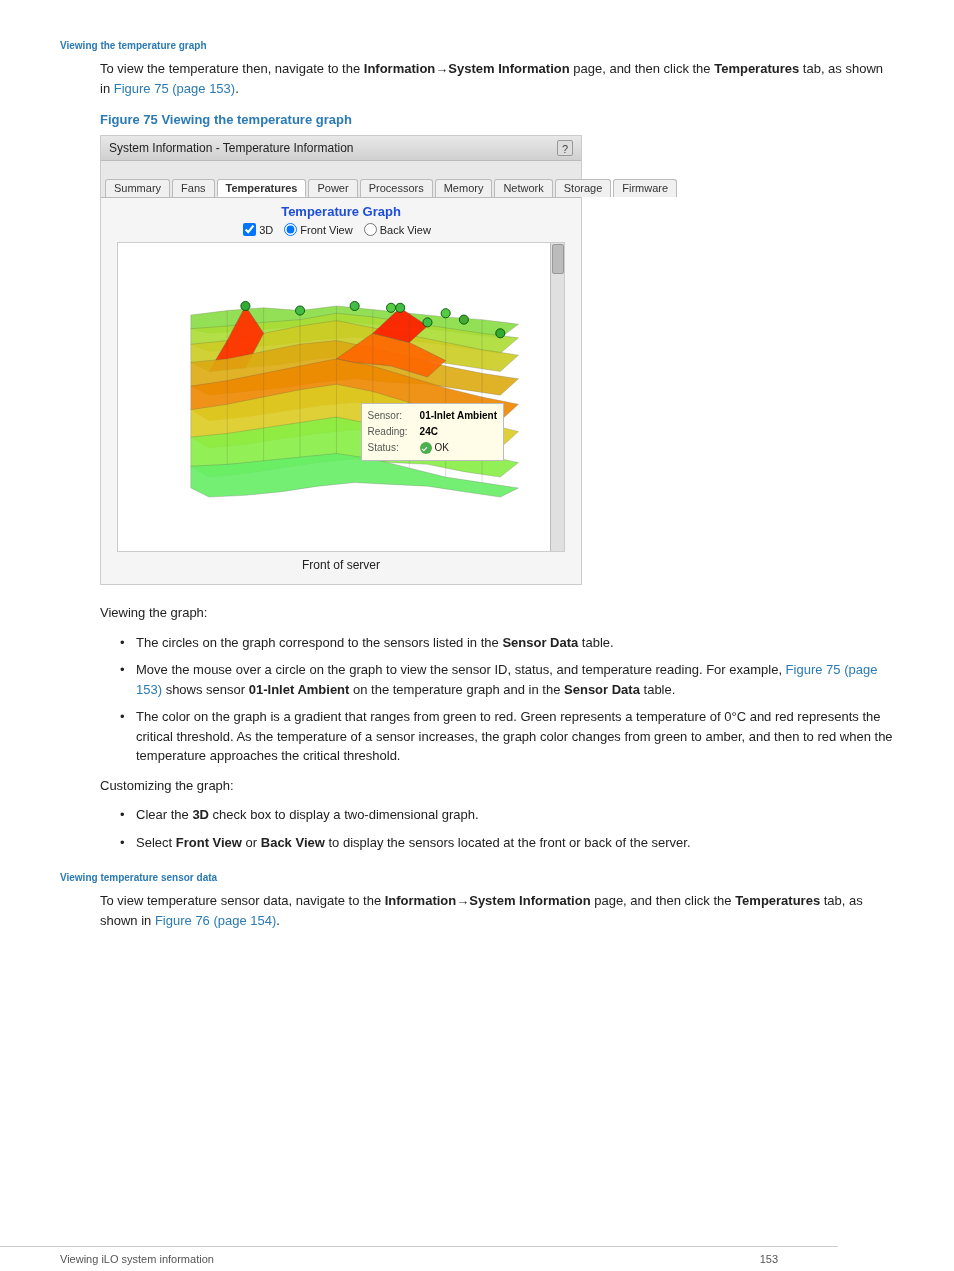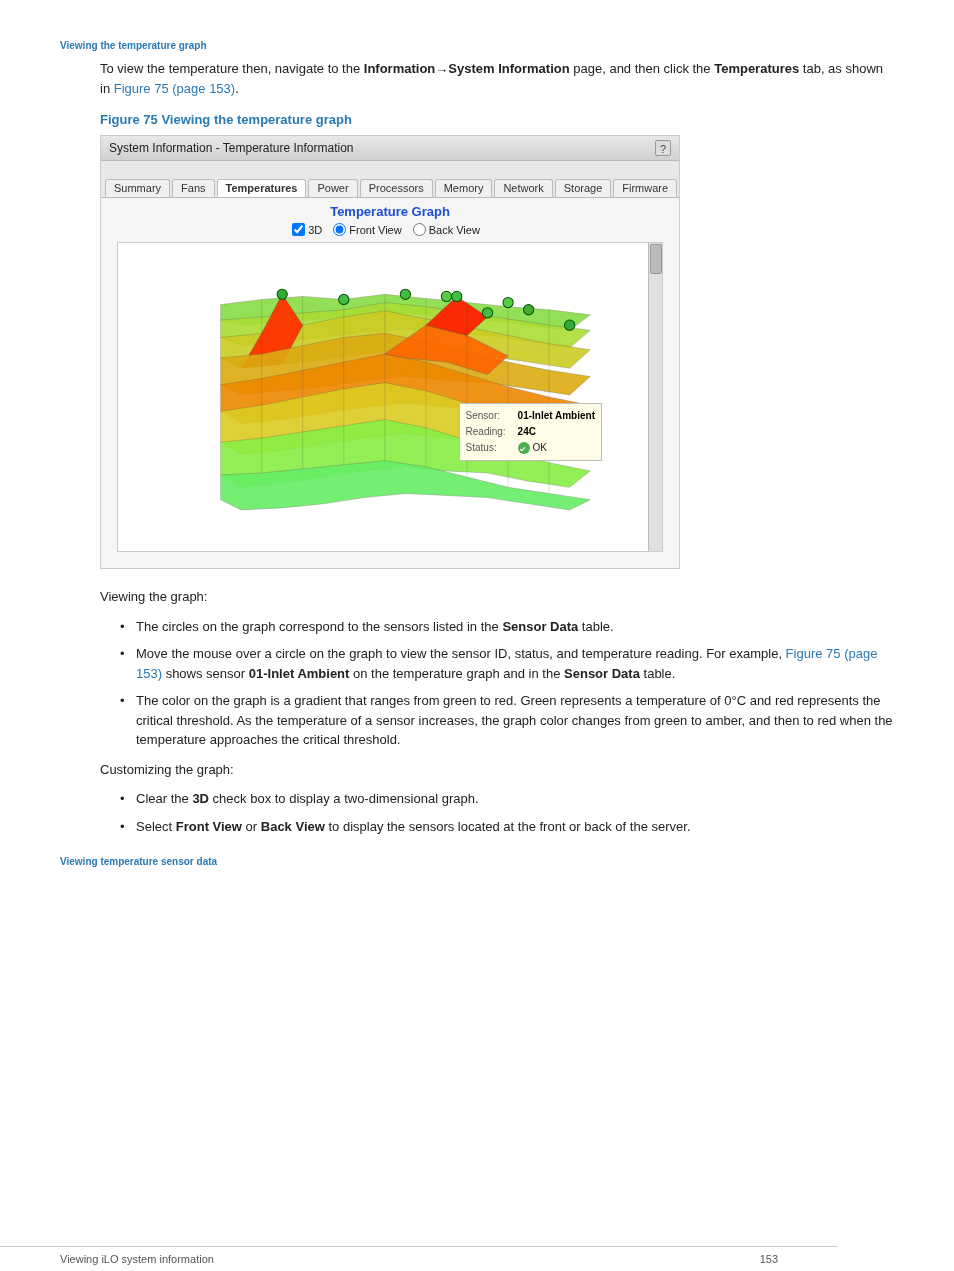--- a/index.html
+++ b/index.html
@@ -35,7 +35,7 @@
       margin-right: 0;
       border: 1px solid #ccc;
       background: #f5f5f5;
-      width: 580px;
+      width: 482px;
       padding-bottom: 12px;
       margin-bottom: 18px;
     }

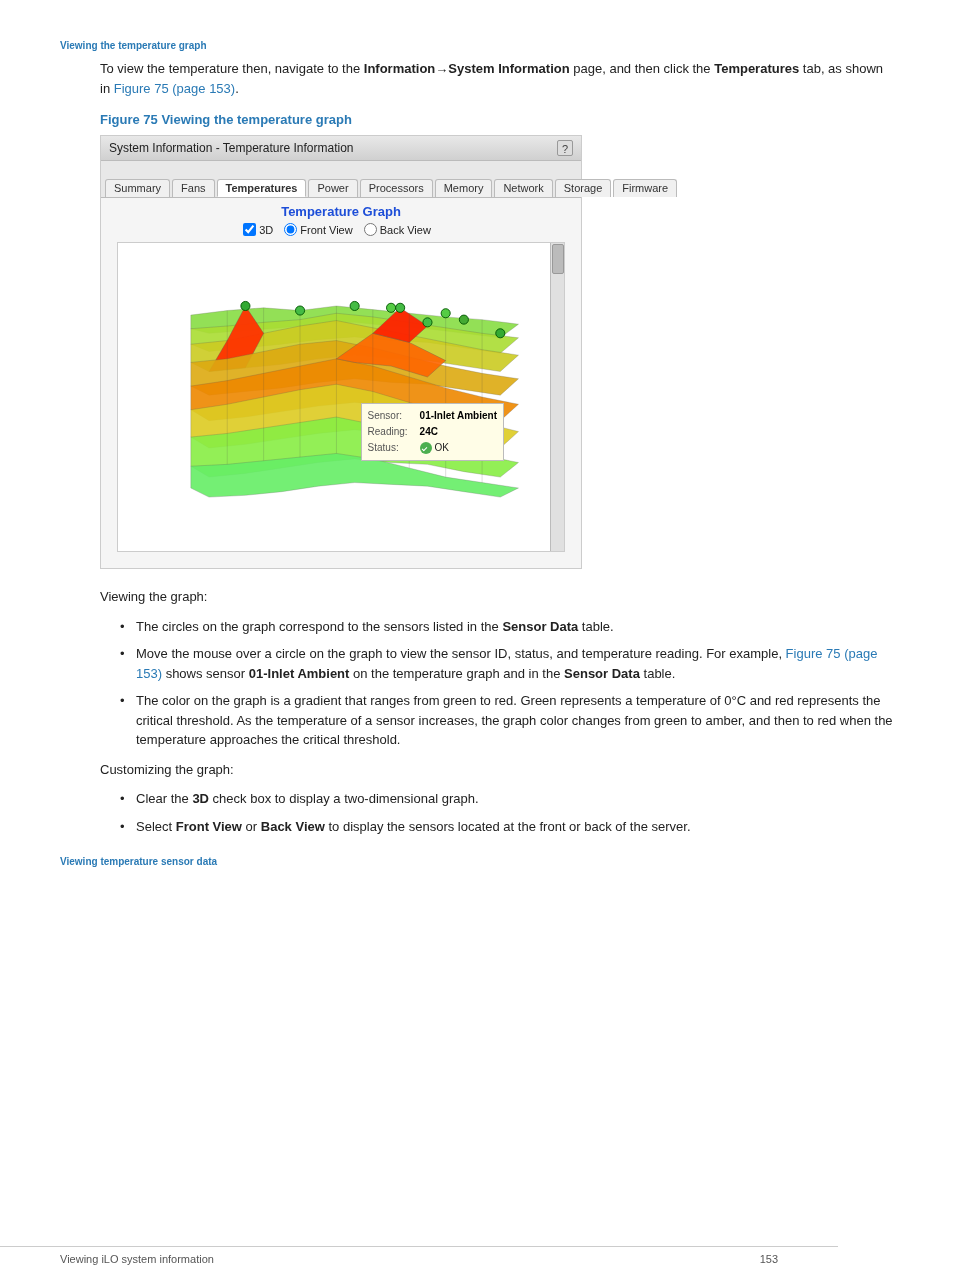--- a/index.html
+++ b/index.html
@@ -343,6 +343,7 @@
     </div>
   </div>
 
+  <div class="front-of-server">Front of server</div>
 </div>
 
 <p class="body-text">Viewing the graph:</p>

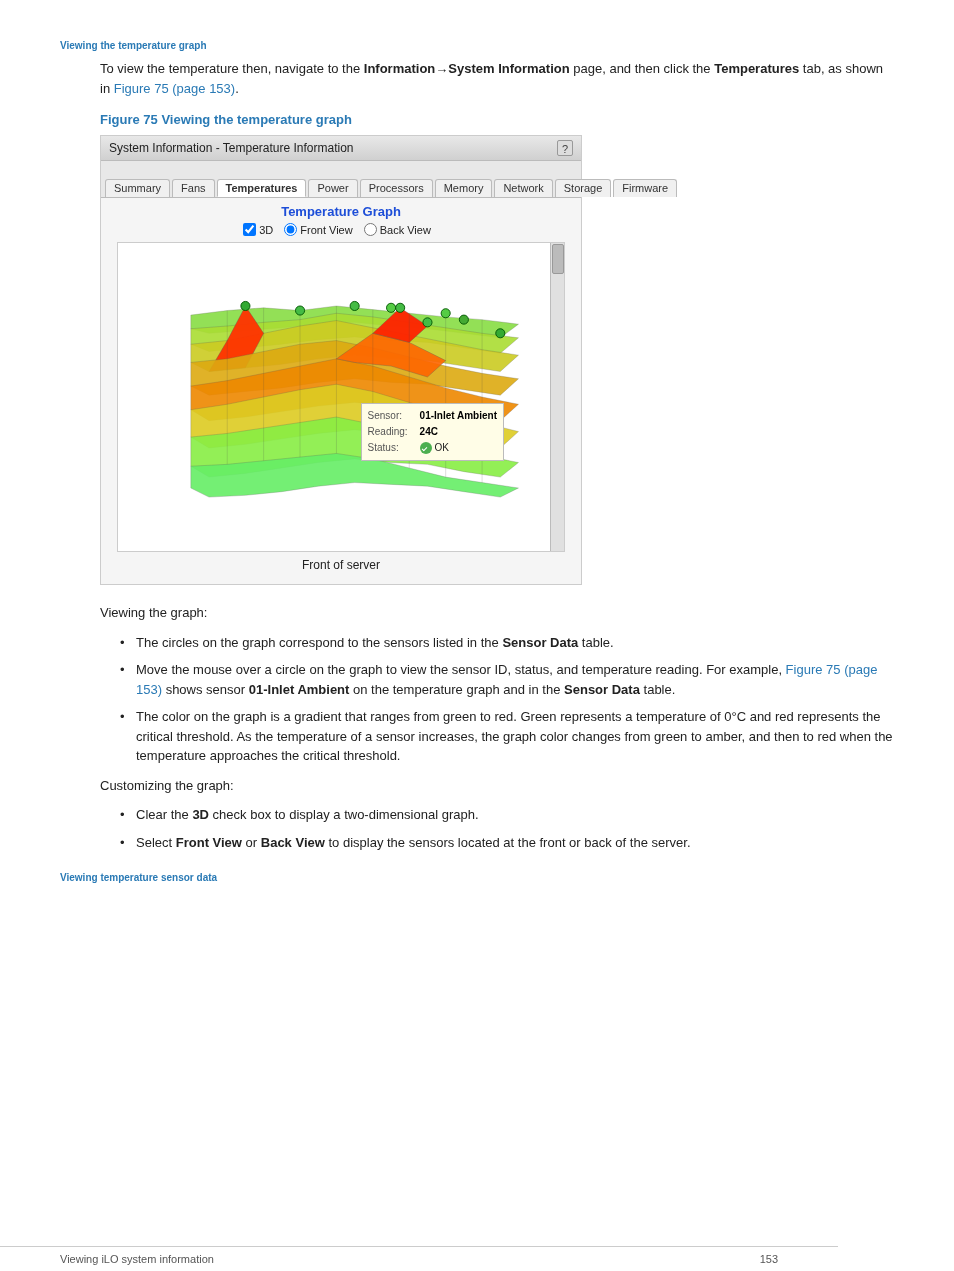--- a/index.html
+++ b/index.html
@@ -373,6 +373,9 @@
 
 <div class="section-bottom">
   <h2 class="section-heading">Viewing temperature sensor data</h2>
+  <p class="section-intro">
+    <span>To view temperature sensor data, navigate to the </span><b>Information</b><span>→</span><b>System Information</b><span> page, and then click the </span><b>Temperatures</b><span> tab, as shown in </span><a class="link">Figure 76 (page 154)</a><span>.</span>
+  </p>
 </div>
 
 <div class="footer-bar">

